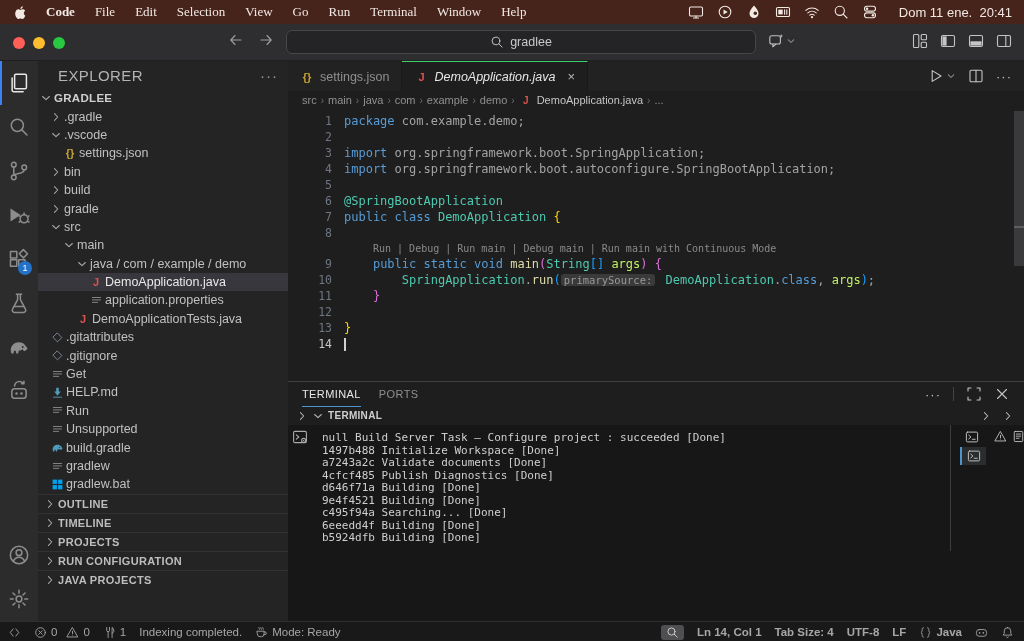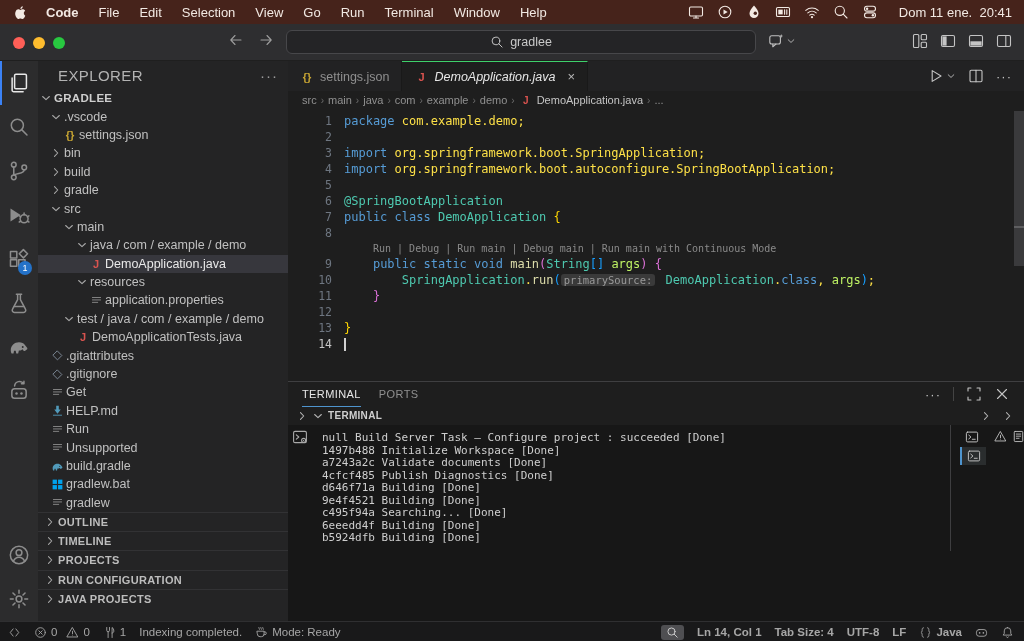--- a/index.html
+++ b/index.html
@@ -12,7 +12,7 @@
   #menubar{height:24px;background:#46231b;display:flex;align-items:center;color:#f2e9e3;}
   #menubar .apple{padding:0 8px 0 14px;}
   #menubar .apple svg{width:14px;height:15px;}
-  .mb-item{padding:0 10px;white-space:nowrap;}
+  .mb-item{padding:0 10px;white-space:nowrap;font-family:Liberation Serif, serif;}
   .mb-app{font-weight:bold;}
   #mb-right{margin-left:auto;display:flex;align-items:center;gap:7px;padding-right:14px;}
   #mb-right .ic{width:22px;}

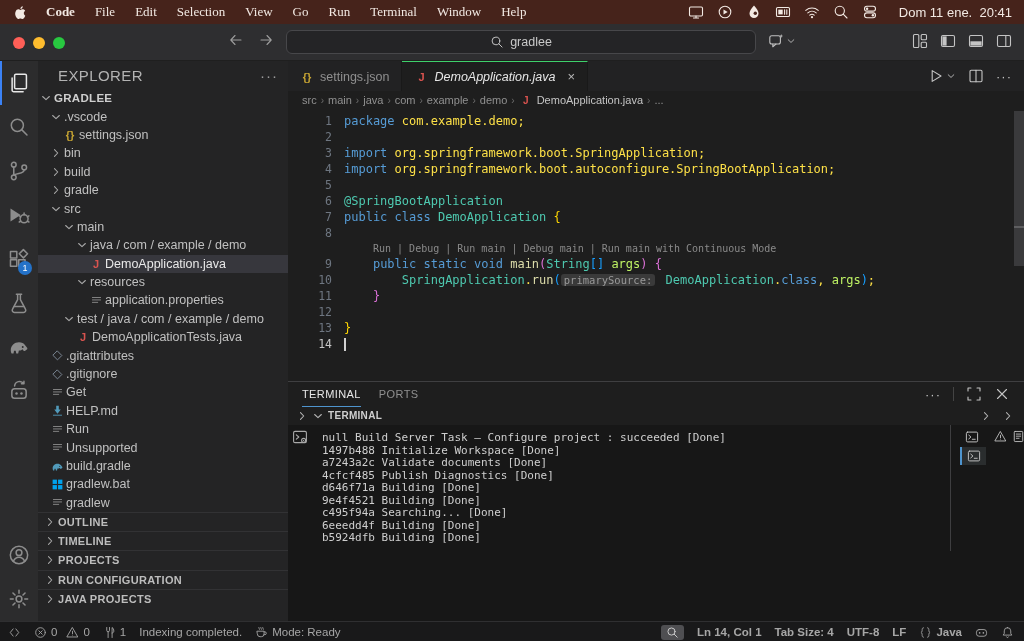--- a/index.html
+++ b/index.html
@@ -344,6 +344,14 @@
             </svg>
           </span>
           <span>GRADLEE</span>
+        </div>
+        <div class="tree-row" style="padding-left:10px">
+          <span class="chev">
+            <svg viewBox="0 0 16 16" fill="none" stroke="currentColor" stroke-width="1.1" stroke-linecap="round" stroke-linejoin="round">
+              <path d="M6 3.5L10.3 8 6 12.5" stroke-width="1.4"></path>
+            </svg>
+          </span>
+          <span>.gradle</span>
         </div>
         <div class="tree-row" style="padding-left:10px">
           <span class="chev">

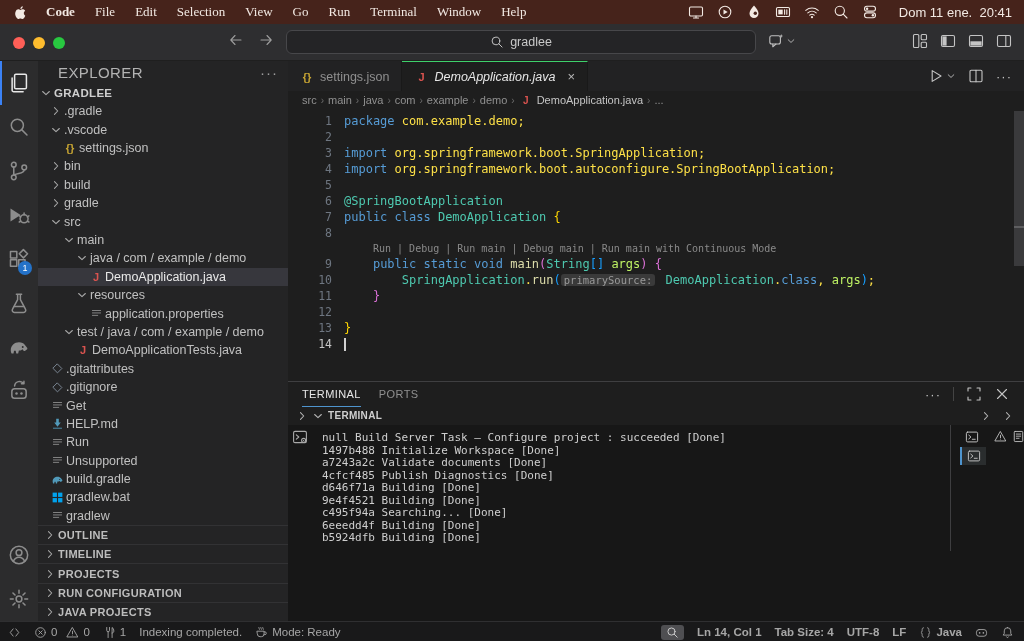--- a/index.html
+++ b/index.html
@@ -77,7 +77,7 @@
   .ln{width:44px;padding-right:12px;text-align:right;color:#6e7681;flex:none;font-size:11.5px;}
   .ln.cur{color:#c6c6c6;}
   .lens{height:15px;line-height:15px;padding-left:85px;font-size:10px;color:#8a8a8a;white-space:pre;}
-  .kw{color:#569cd6;} .pl{color:#fde047;} .ty{color:#4ec9b0;} .fn{color:#dcdcaa;}
+  .kw{color:#569cd6;} .pl{color:#a3a3a3;} .ty{color:#4ec9b0;} .fn{color:#dcdcaa;}
   .va{color:#bef264;} .b1{color:#ffd700;} .b2{color:#da70d6;} .b3{color:#179fff;}
   .hint{background:#3a3a3a;color:#999;border-radius:3px;padding:0 3px;font-size:10.5px;margin-right:3px;}
   .cursor{display:inline-block;width:1.5px;height:13px;background:#d0d0d0;vertical-align:middle;}

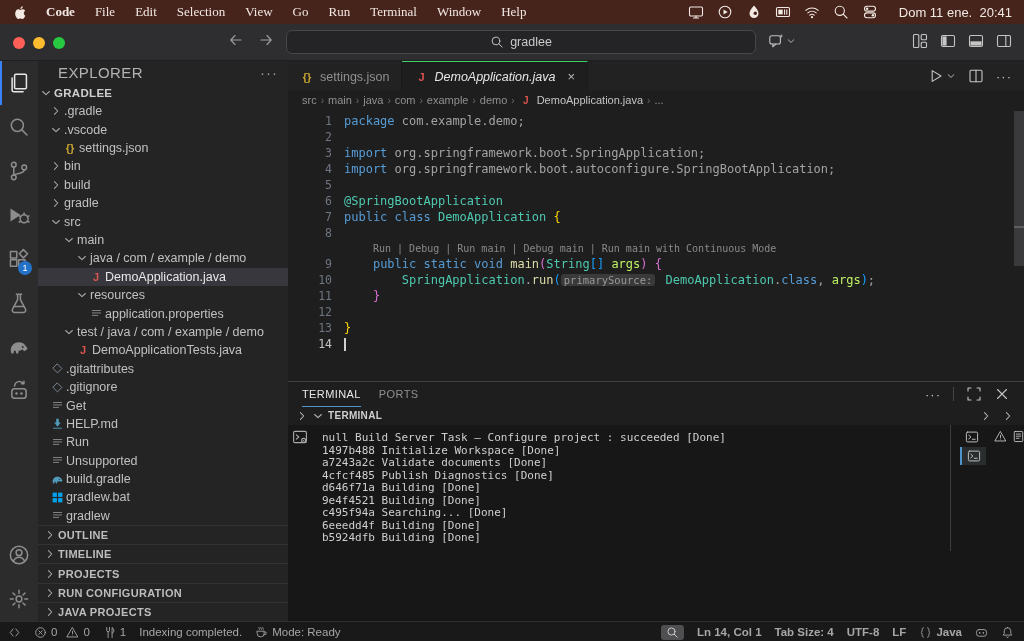--- a/index.html
+++ b/index.html
@@ -416,14 +416,6 @@
         <div class="tree-row selected" style="padding-left:49px">
           <span class="fic java">J</span>
           <span>DemoApplication.java</span>
-        </div>
-        <div class="tree-row" style="padding-left:36px">
-          <span class="chev">
-            <svg viewBox="0 0 16 16" fill="none" stroke="currentColor" stroke-width="1.1" stroke-linecap="round" stroke-linejoin="round">
-              <path d="M3.5 6l4.5 4.3L12.5 6" stroke-width="1.4"></path>
-            </svg>
-          </span>
-          <span>resources</span>
         </div>
         <div class="tree-row" style="padding-left:49px">
           <span class="fic list">

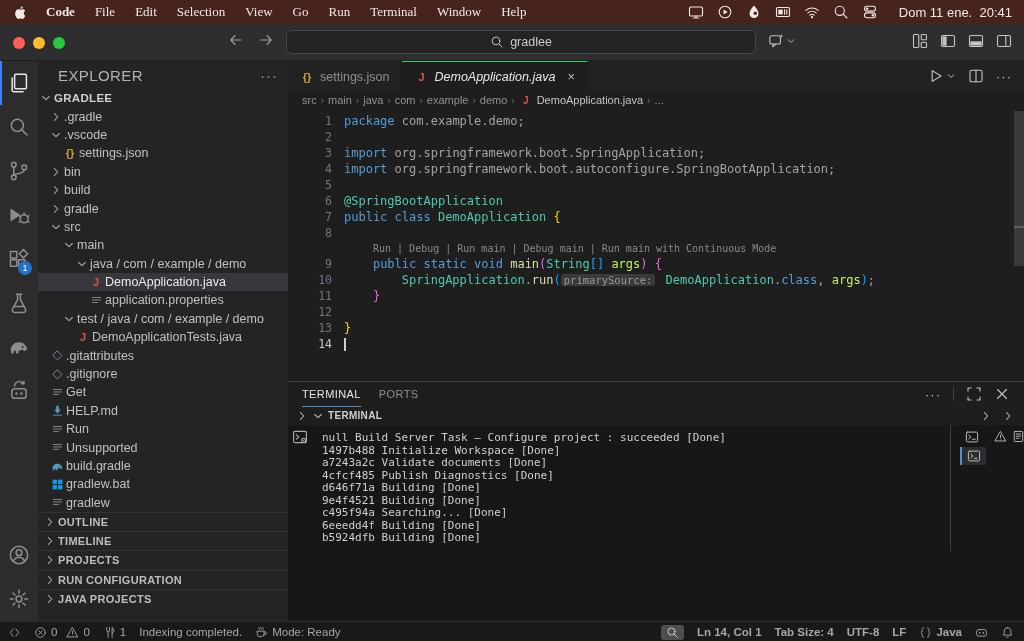--- a/index.html
+++ b/index.html
@@ -424,14 +424,6 @@
             </svg>
           </span>
           <span>application.properties</span>
-        </div>
-        <div class="tree-row" style="padding-left:23px">
-          <span class="chev">
-            <svg viewBox="0 0 16 16" fill="none" stroke="currentColor" stroke-width="1.1" stroke-linecap="round" stroke-linejoin="round">
-              <path d="M3.5 6l4.5 4.3L12.5 6" stroke-width="1.4"></path>
-            </svg>
-          </span>
-          <span>test / java / com / example / demo</span>
         </div>
         <div class="tree-row" style="padding-left:36px">
           <span class="fic java">J</span>

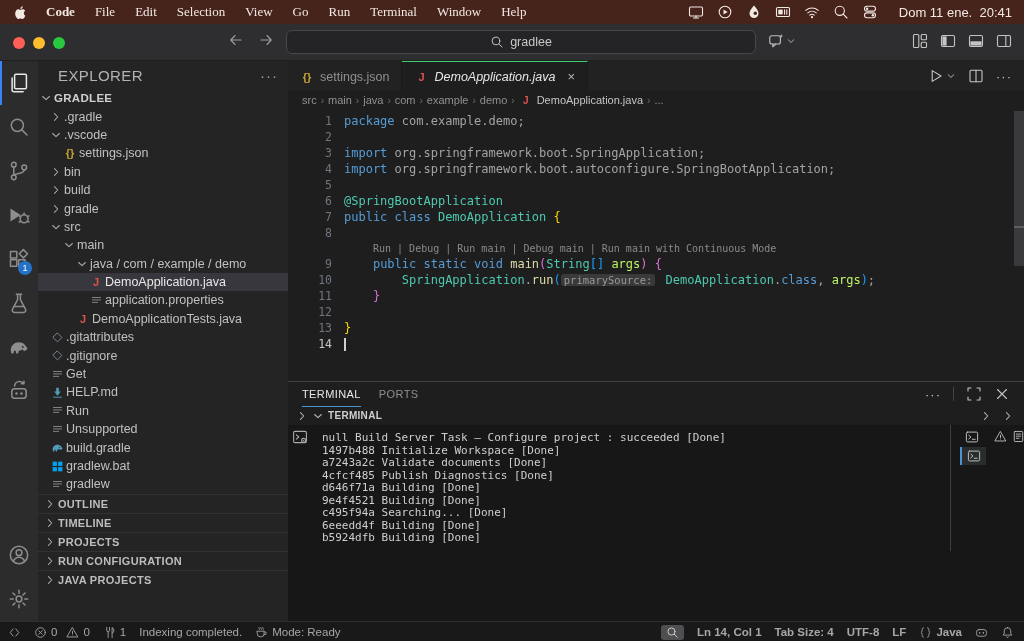--- a/index.html
+++ b/index.html
@@ -488,6 +488,14 @@
           <span>build.gradle</span>
         </div>
         <div class="tree-row" style="padding-left:10px">
+          <span class="fic list">
+            <svg viewBox="0 0 16 16" fill="none" stroke="currentColor" stroke-width="1.1" stroke-linecap="round" stroke-linejoin="round">
+              <path d="M3 4.3h10M3 7.3h10M3 10.3h6.5"></path>
+            </svg>
+          </span>
+          <span>gradlew</span>
+        </div>
+        <div class="tree-row" style="padding-left:10px">
           <span class="fic windows">
             <svg viewBox="0 0 16 16" fill="none" stroke="currentColor" stroke-width="1.1" stroke-linecap="round" stroke-linejoin="round">
               <rect x="2" y="2" width="5.3" height="5.3" fill="currentColor" stroke="none"></rect>
@@ -497,14 +505,6 @@
             </svg>
           </span>
           <span>gradlew.bat</span>
-        </div>
-        <div class="tree-row" style="padding-left:10px">
-          <span class="fic list">
-            <svg viewBox="0 0 16 16" fill="none" stroke="currentColor" stroke-width="1.1" stroke-linecap="round" stroke-linejoin="round">
-              <path d="M3 4.3h10M3 7.3h10M3 10.3h6.5"></path>
-            </svg>
-          </span>
-          <span>gradlew</span>
         </div>
       </div>
     <div id="tree-sections">

